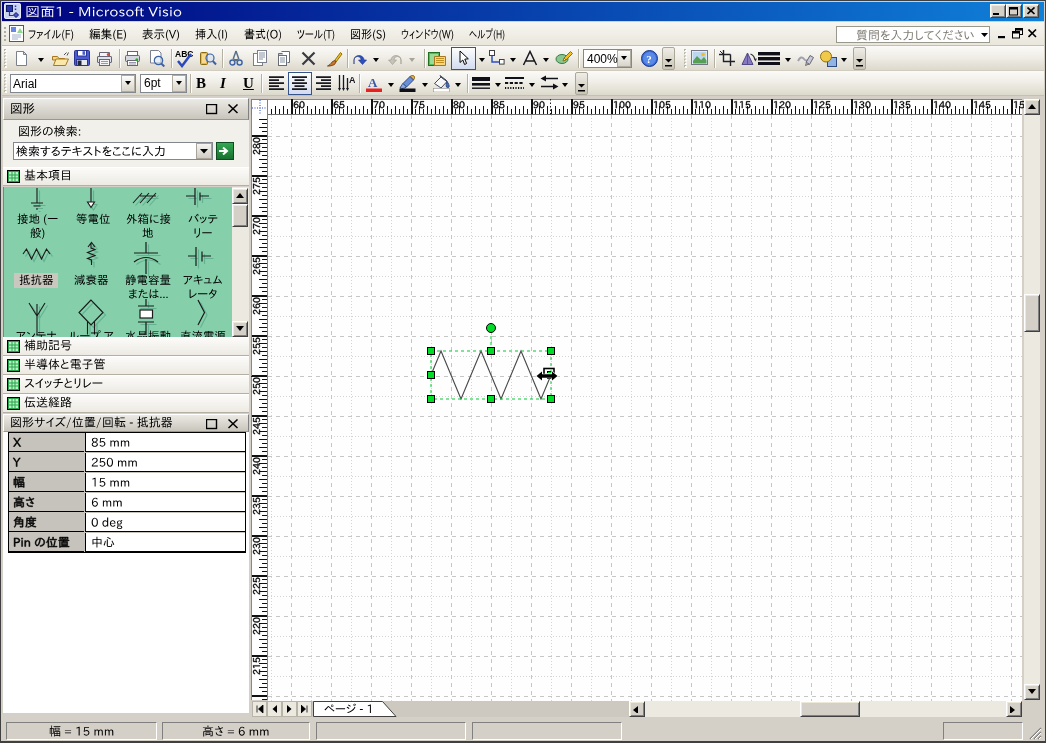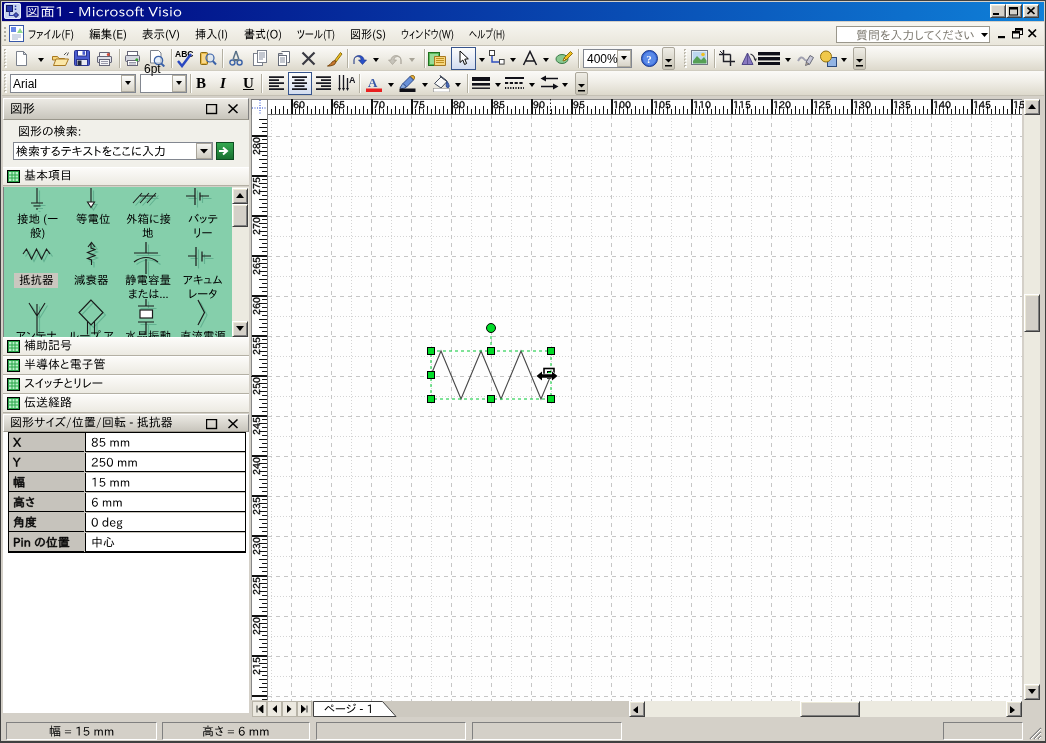--- a/index.html
+++ b/index.html
@@ -346,7 +346,7 @@
   </svg>
 <div class="abs" style="left:140px;top:74px;width:47px;height:19px;background:#fff;border:1px solid #828790"></div>
 <div class="abs" style="left:172px;top:75px;width:14px;height:17px;background:linear-gradient(#fdfdfc,#d8d4c8);border:1px solid #b0aca0"></div>
-<span class="abs" style="left:144px;top:62px;font-size:12px">6pt</span>
+<span class="abs" style="left:144px;top:76px;font-size:12px">6pt</span>
 <svg class="abs" style="left:176px;top:81px" width="6" height="4">
     <path d="M0 0 h6 l-3 4z" fill="#000"></path>
   </svg>

